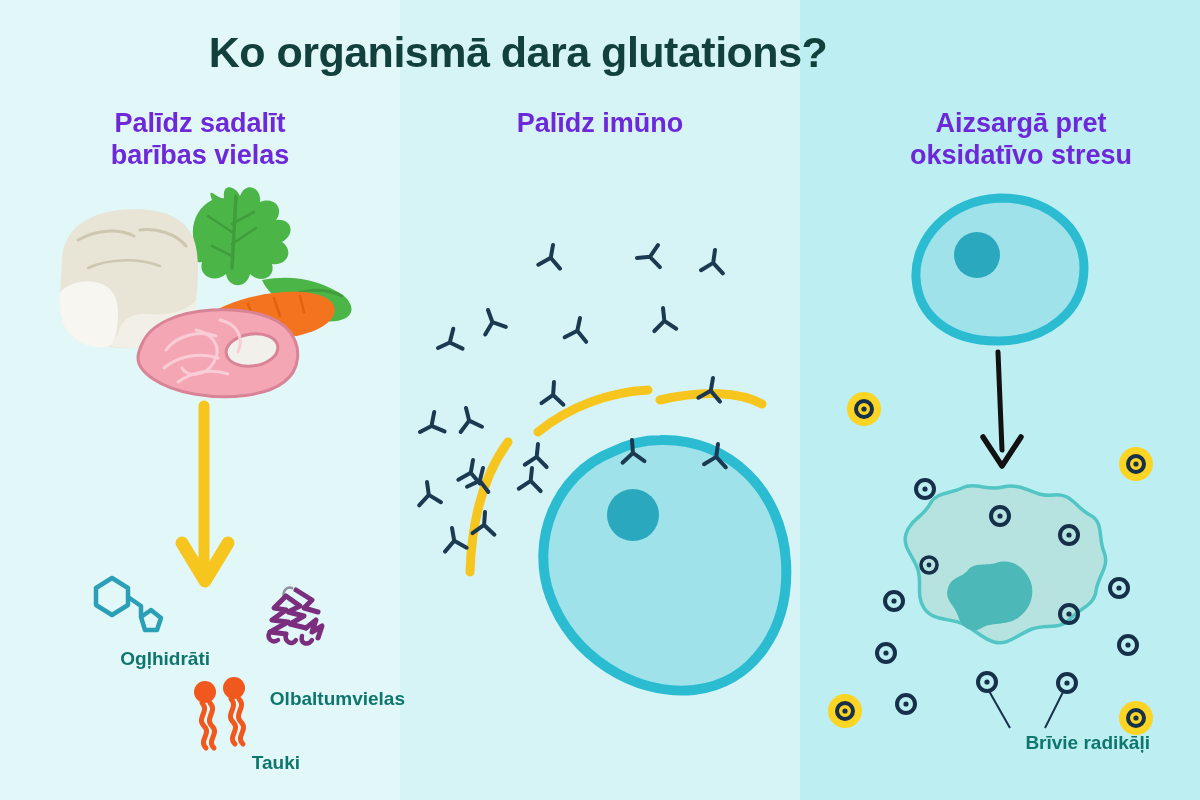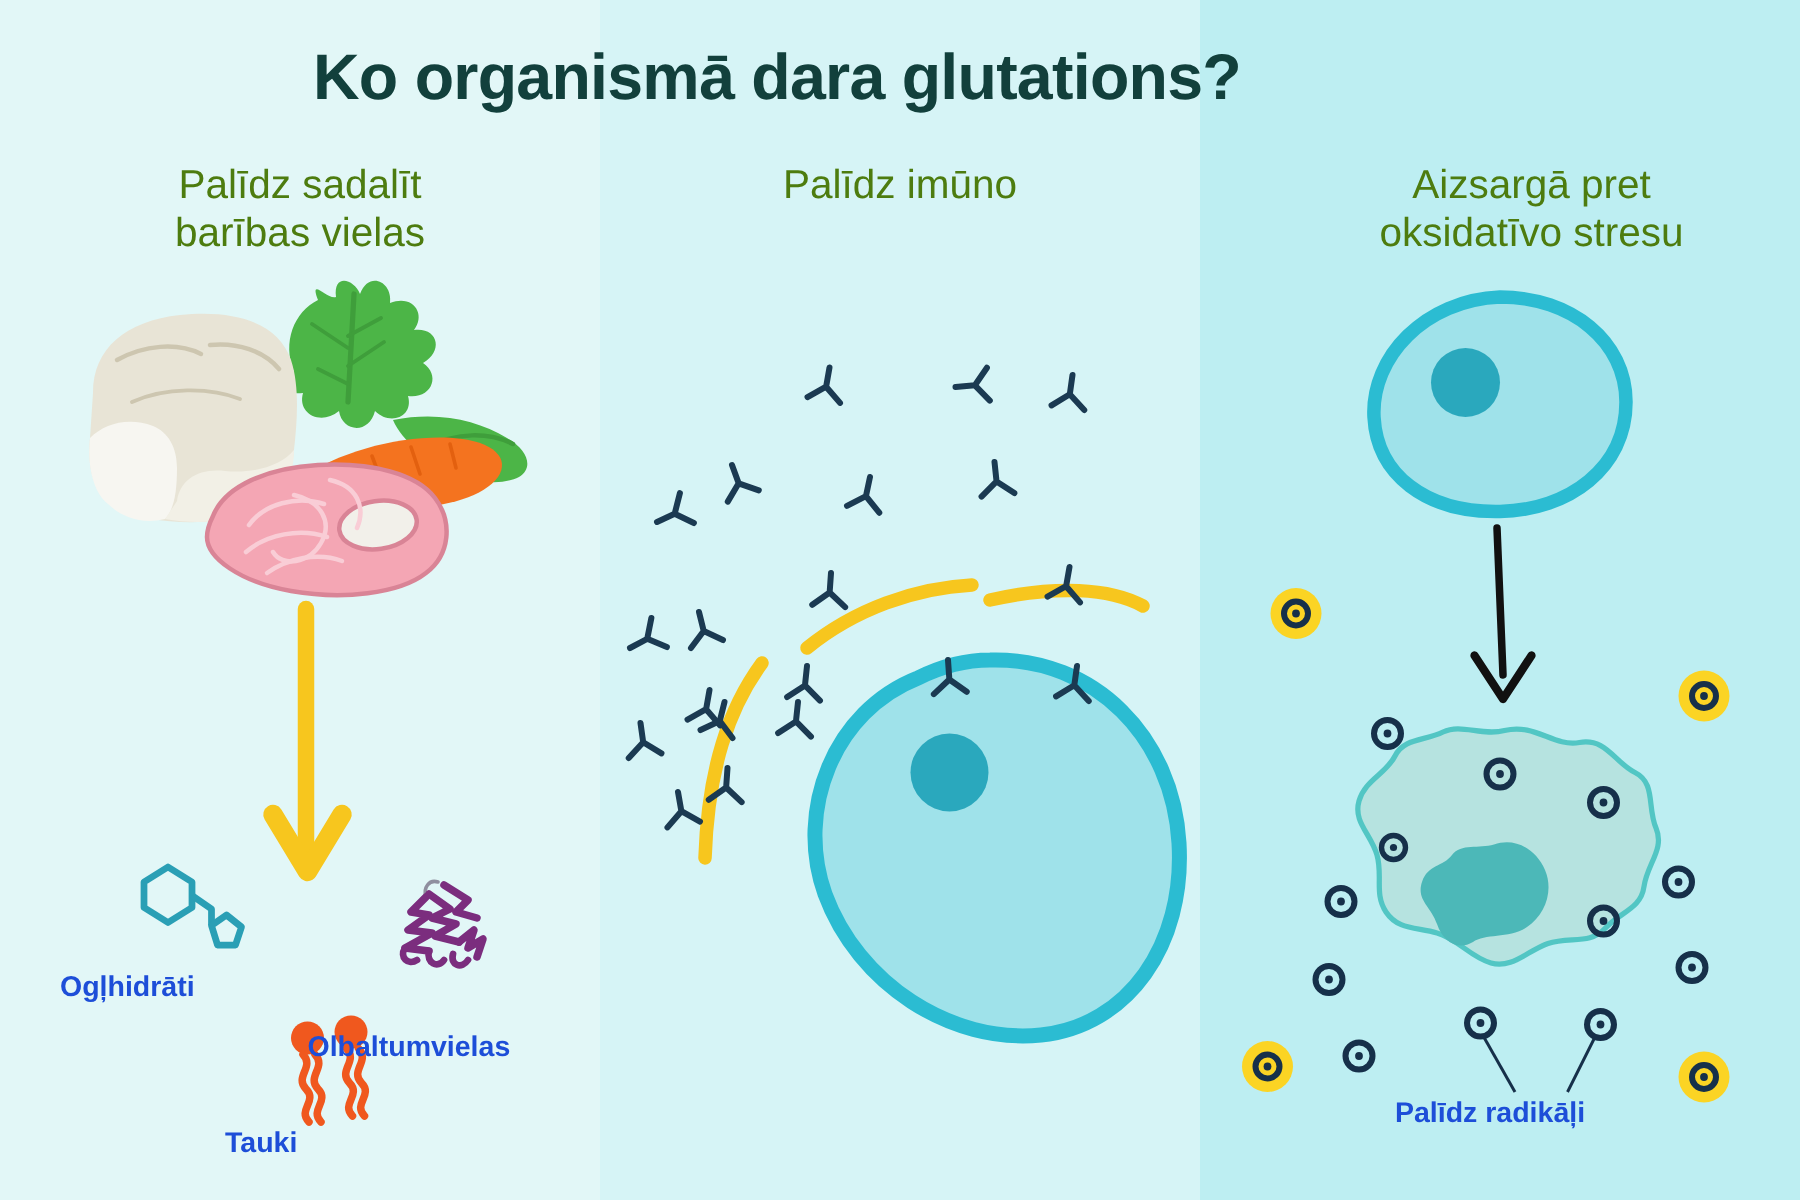--- a/index.html
+++ b/index.html
@@ -45,8 +45,8 @@
     position: absolute;
     text-align: center;
     font-size: 27px;
-    font-weight: normal;
-    color: #4d7c0f;
+    font-weight: bold;
+    color: #6d28d9;
     line-height: 1.18;
   }
   .col-head.c1 { top: 108px; left: 40px; width: 320px; }

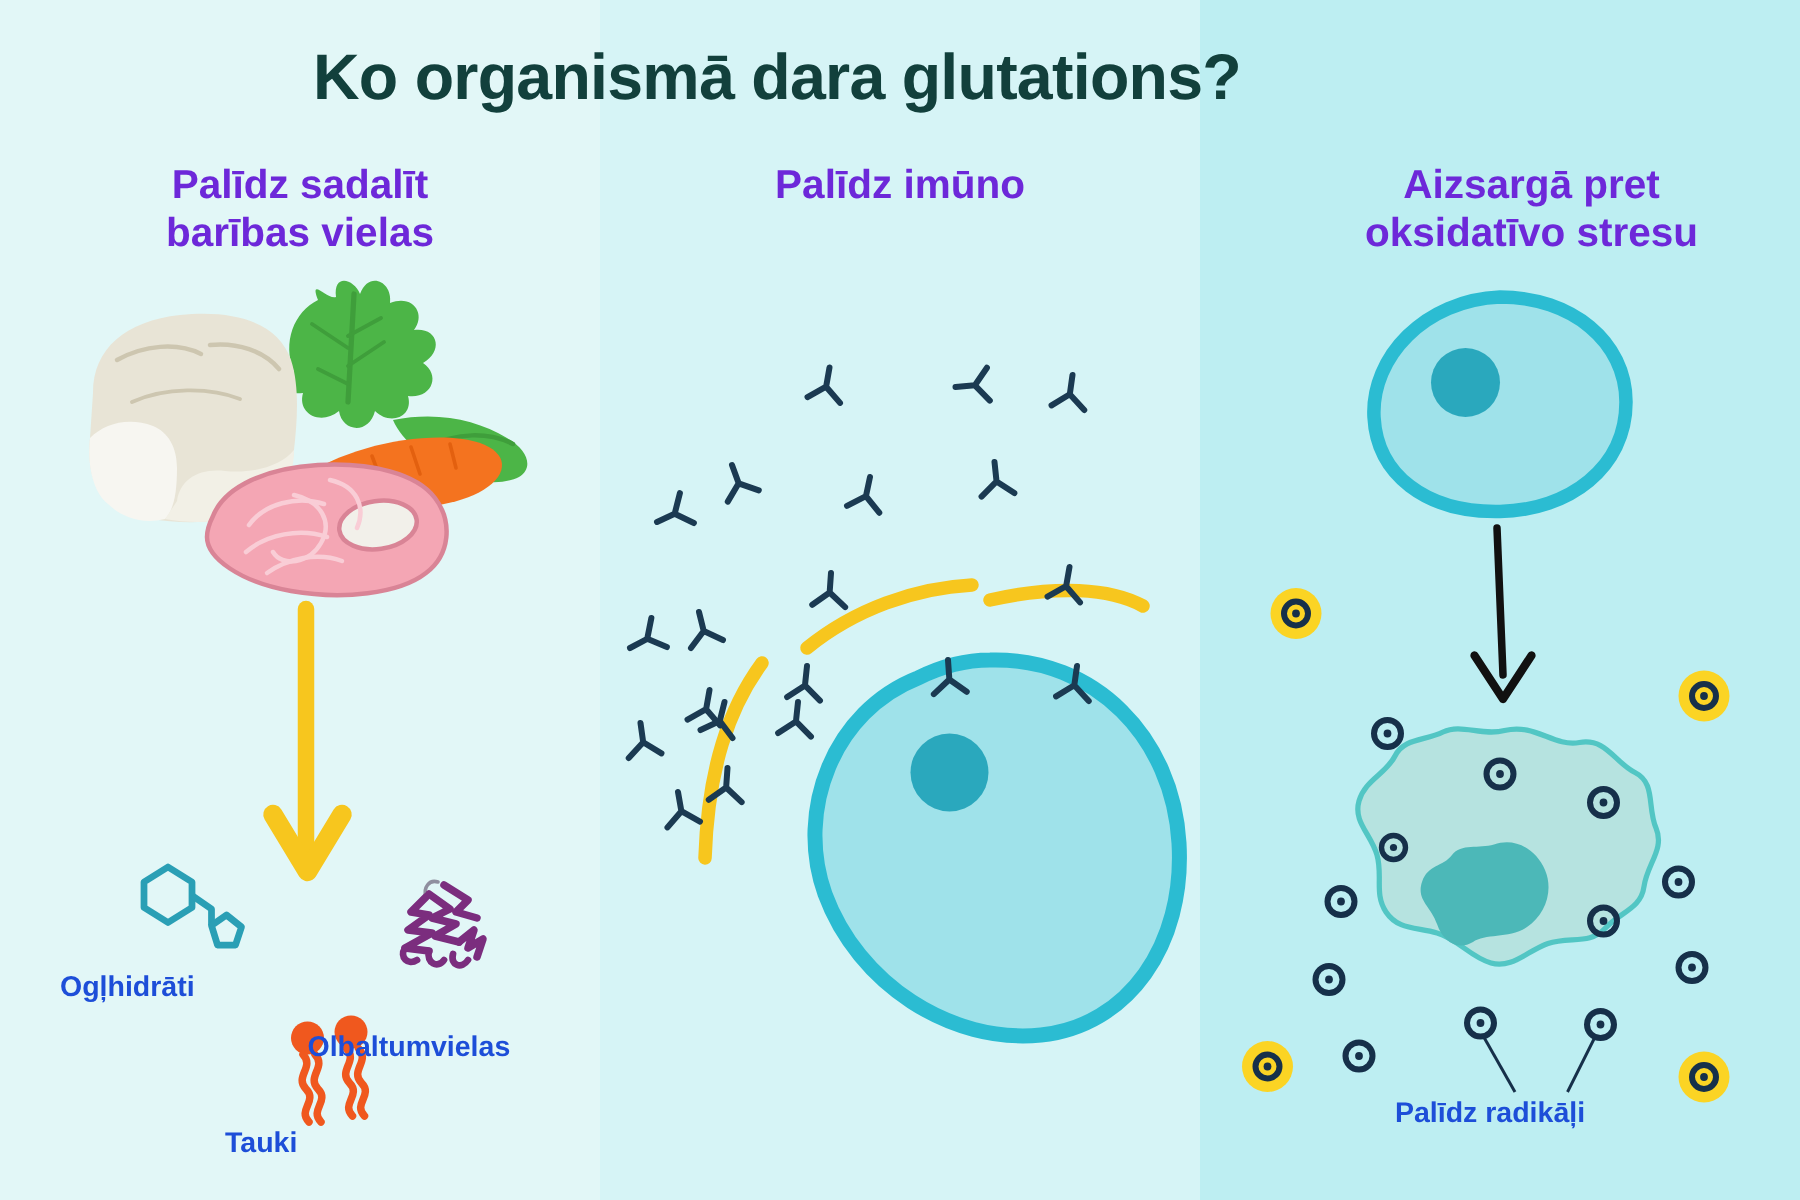--- a/index.html
+++ b/index.html
@@ -64,8 +64,8 @@
     position: absolute;
     font-size: 19px;
     font-weight: bold;
-    color: #1d4ed8;
-    text-align: left;
+    color: #0f766e;
+    text-align: right;
     white-space: nowrap;
   }
   .lbl.carbs   { left: 40px;  top: 648px; width: 170px; }

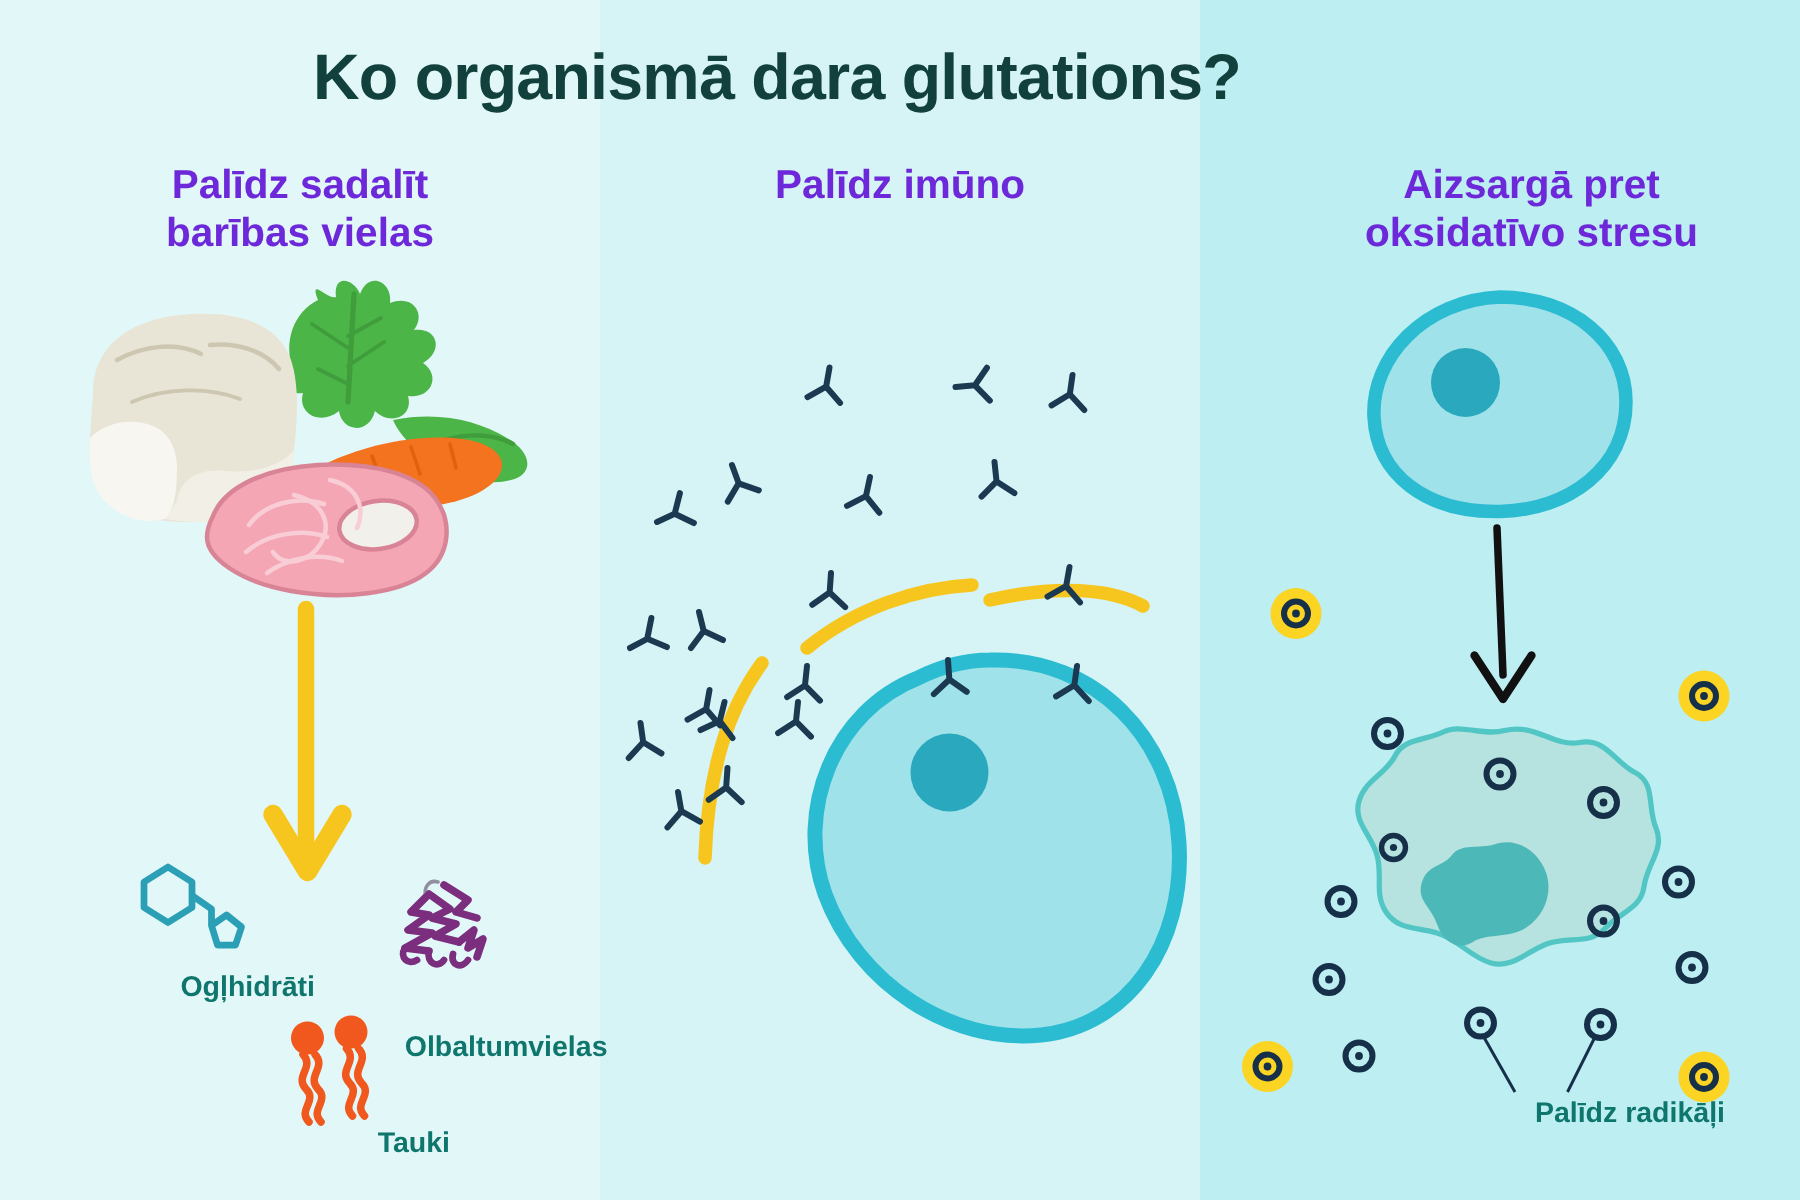--- a/index.html
+++ b/index.html
@@ -370,7 +370,7 @@
   <div class="lbl carbs">Ogļhidrāti</div>
   <div class="lbl protein">Olbaltumvielas</div>
   <div class="lbl fats">Tauki</div>
-  <div class="lbl radicals">Palīdz radikāļi</div>
+  <div class="lbl radicals">Brīvie radikāļi</div>
 
 </div>
 

